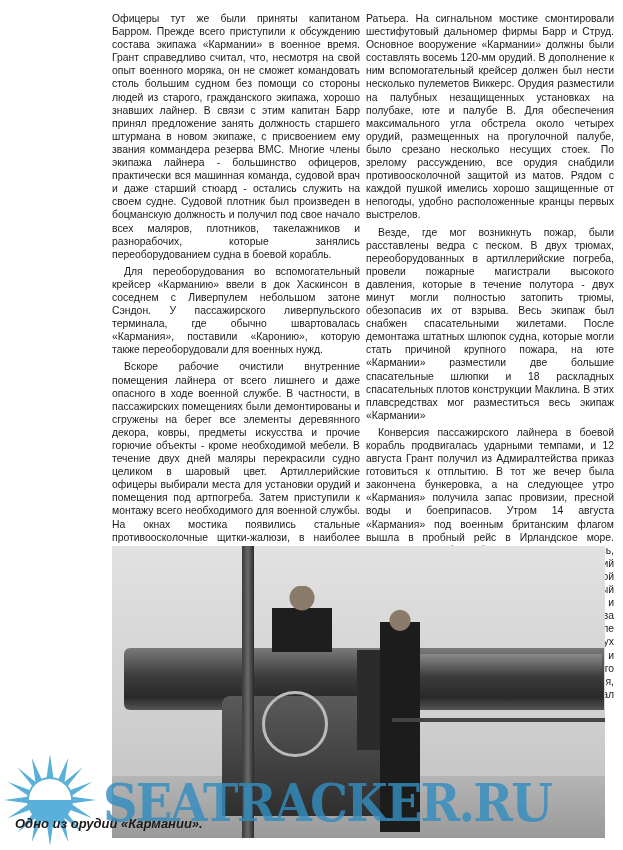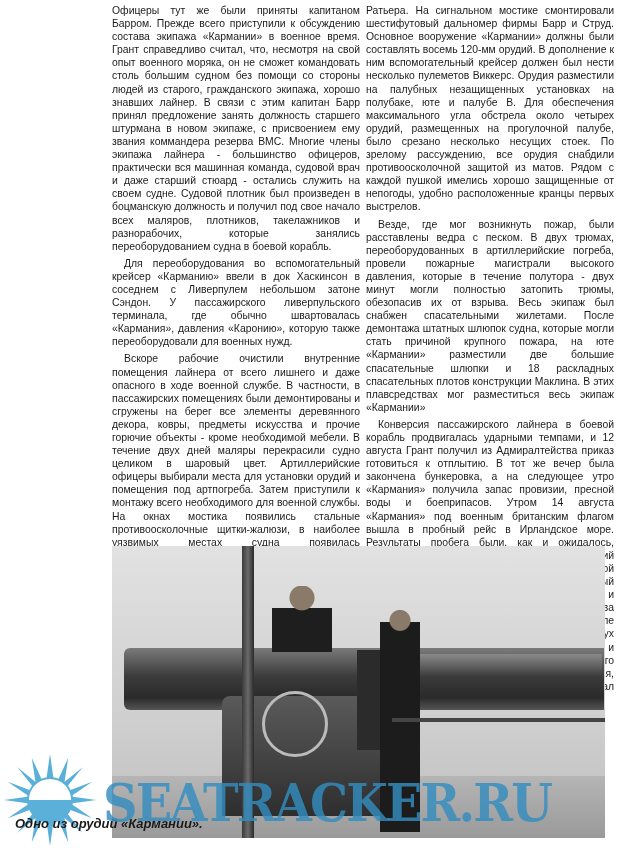--- a/index.html
+++ b/index.html
@@ -5,7 +5,7 @@
   html, body { margin:0; padding:0; background:#ffffff; }
   body { width:623px; height:850px; position:relative; overflow:hidden;
          font-family:"Liberation Sans", sans-serif; color:#1a1a1a; }
-  .col { position:absolute; top:4px; width:248px; font-size:10.4px; line-height:13.1px;
+  .col { position:absolute; top:12px; width:248px; font-size:10.4px; line-height:13.1px;
          text-align:justify; }
   .col-left { left:112px; }
   .col-right { left:366px; }

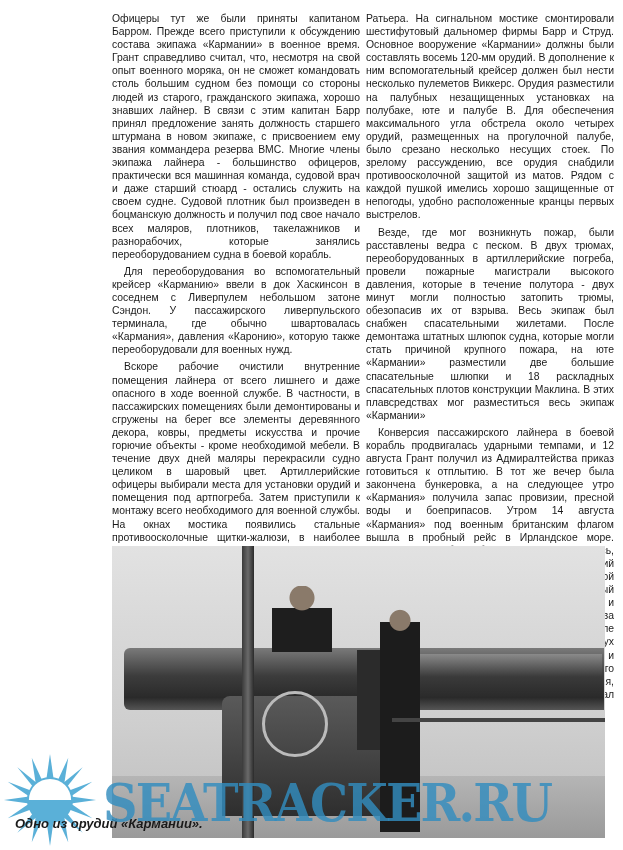--- a/index.html
+++ b/index.html
@@ -44,7 +44,7 @@
 
 <div class="col col-left">
   <p class="first">Офицеры тут же были приняты капитаном Барром. Прежде всего приступили к обсуждению состава экипажа «Кармании» в военное время. Грант справедливо считал, что, несмотря на свой опыт военного моряка, он не сможет командовать столь большим судном без помощи со стороны людей из старого, гражданского экипажа, хорошо знавших лайнер. В связи с этим капитан Барр принял предложение занять должность старшего штурмана в новом экипаже, с присвоением ему звания коммандера резерва ВМС. Многие члены экипажа лайнера - большинство офицеров, практически вся машинная команда, судовой врач и даже старший стюард - остались служить на своем судне. Судовой плотник был произведен в боцманскую должность и получил под свое начало всех маляров, плотников, такелажников и разнорабочих, которые занялись переоборудованием судна в боевой корабль.</p>
-  <p>Для переоборудования во вспомогательный крейсер «Карманию» ввели в док Хаскинсон в соседнем с Ливерпулем небольшом затоне Сэндон. У пассажирского ливерпульского терминала, где обычно швартовалась «Кармания», давления «Каронию», которую также переоборудовали для военных нужд.</p>
+  <p>Для переоборудования во вспомогательный крейсер «Карманию» ввели в док Хаскинсон в соседнем с Ливерпулем небольшом затоне Сэндон. У пассажирского ливерпульского терминала, где обычно швартовалась «Кармания», поставили «Каронию», которую также переоборудовали для военных нужд.</p>
   <p>Вскоре рабочие очистили внутренние помещения лайнера от всего лишнего и даже опасного в ходе военной службе. В частности, в пассажирских помещениях были демонтированы и сгружены на берег все элементы деревянного декора, ковры, предметы искусства и прочие горючие объекты - кроме необходимой мебели. В течение двух дней маляры перекрасили судно целиком в шаровый цвет. Артиллерийские офицеры выбирали места для установки орудий и помещения под артпогреба. Затем приступили к монтажу всего необходимого для военной службы. На окнах мостика появились стальные противоосколочные щитки-жалюзи, в наиболее уязвимых местах судна появилась импровизированная защита в виде мешков с песком и пеньковых плетеных матов. На обоих крыльях мостика установили по мощному прожектору и по сигнальной лампе</p>
 </div>
 

